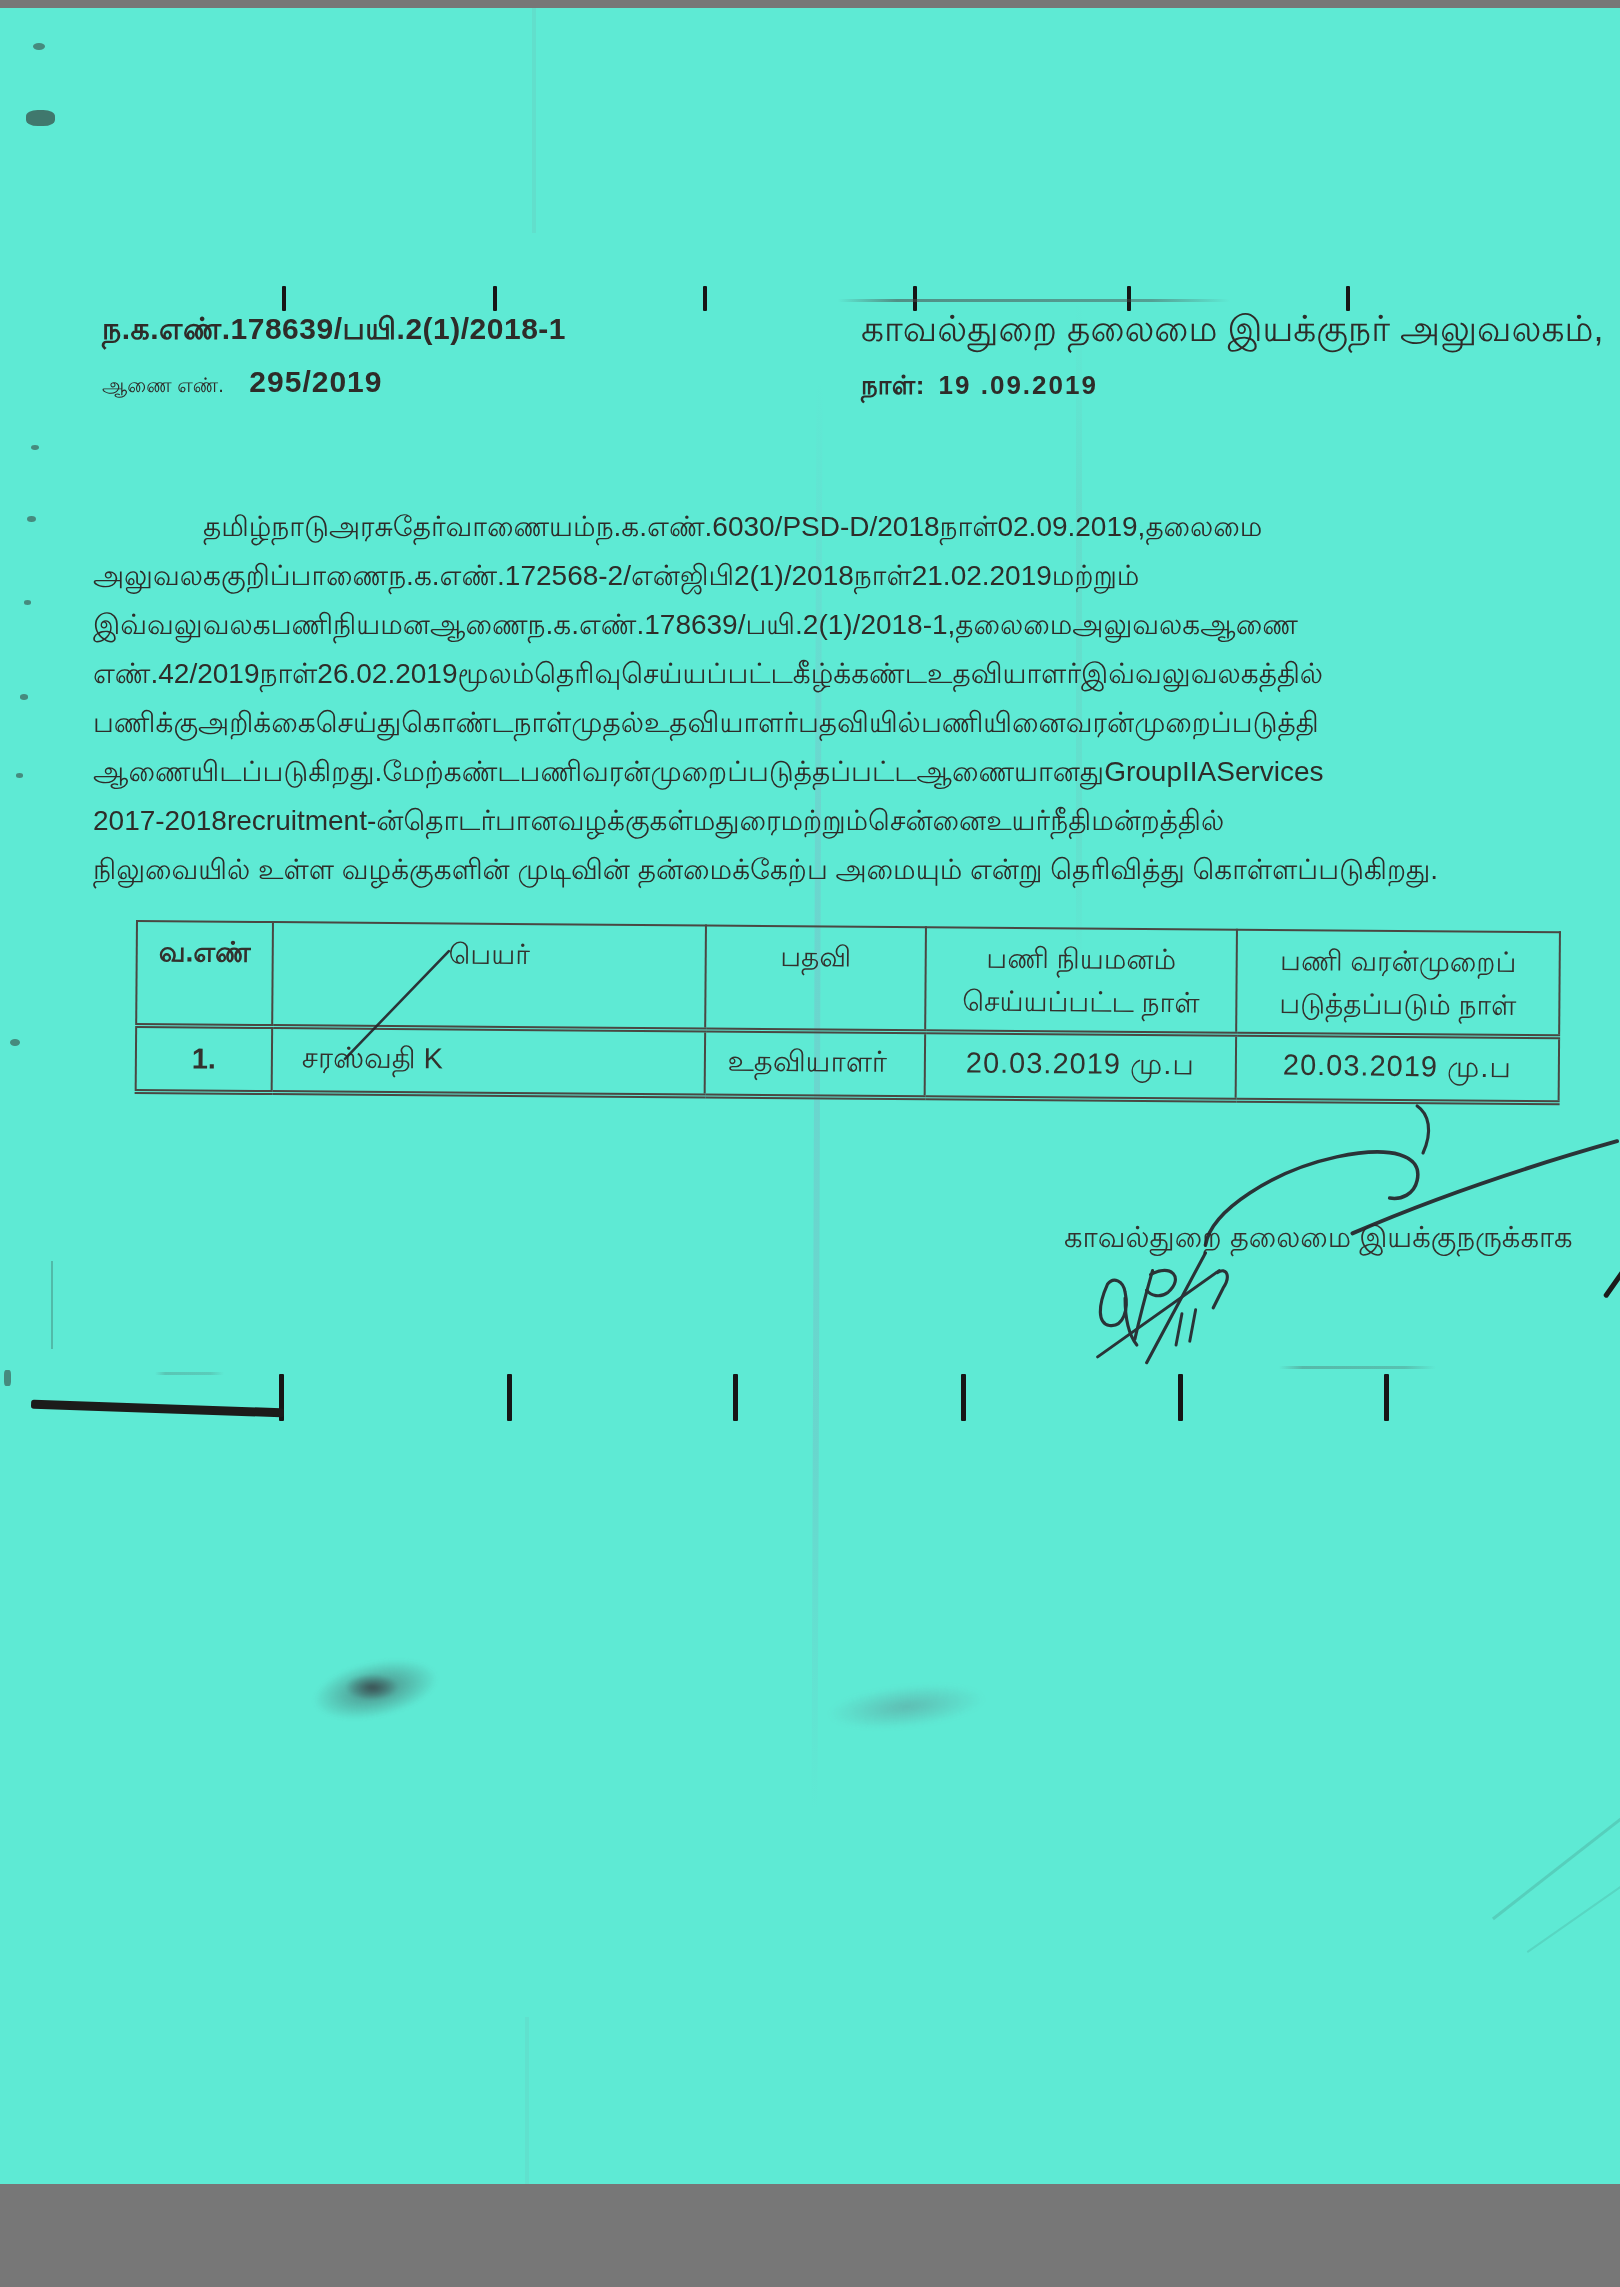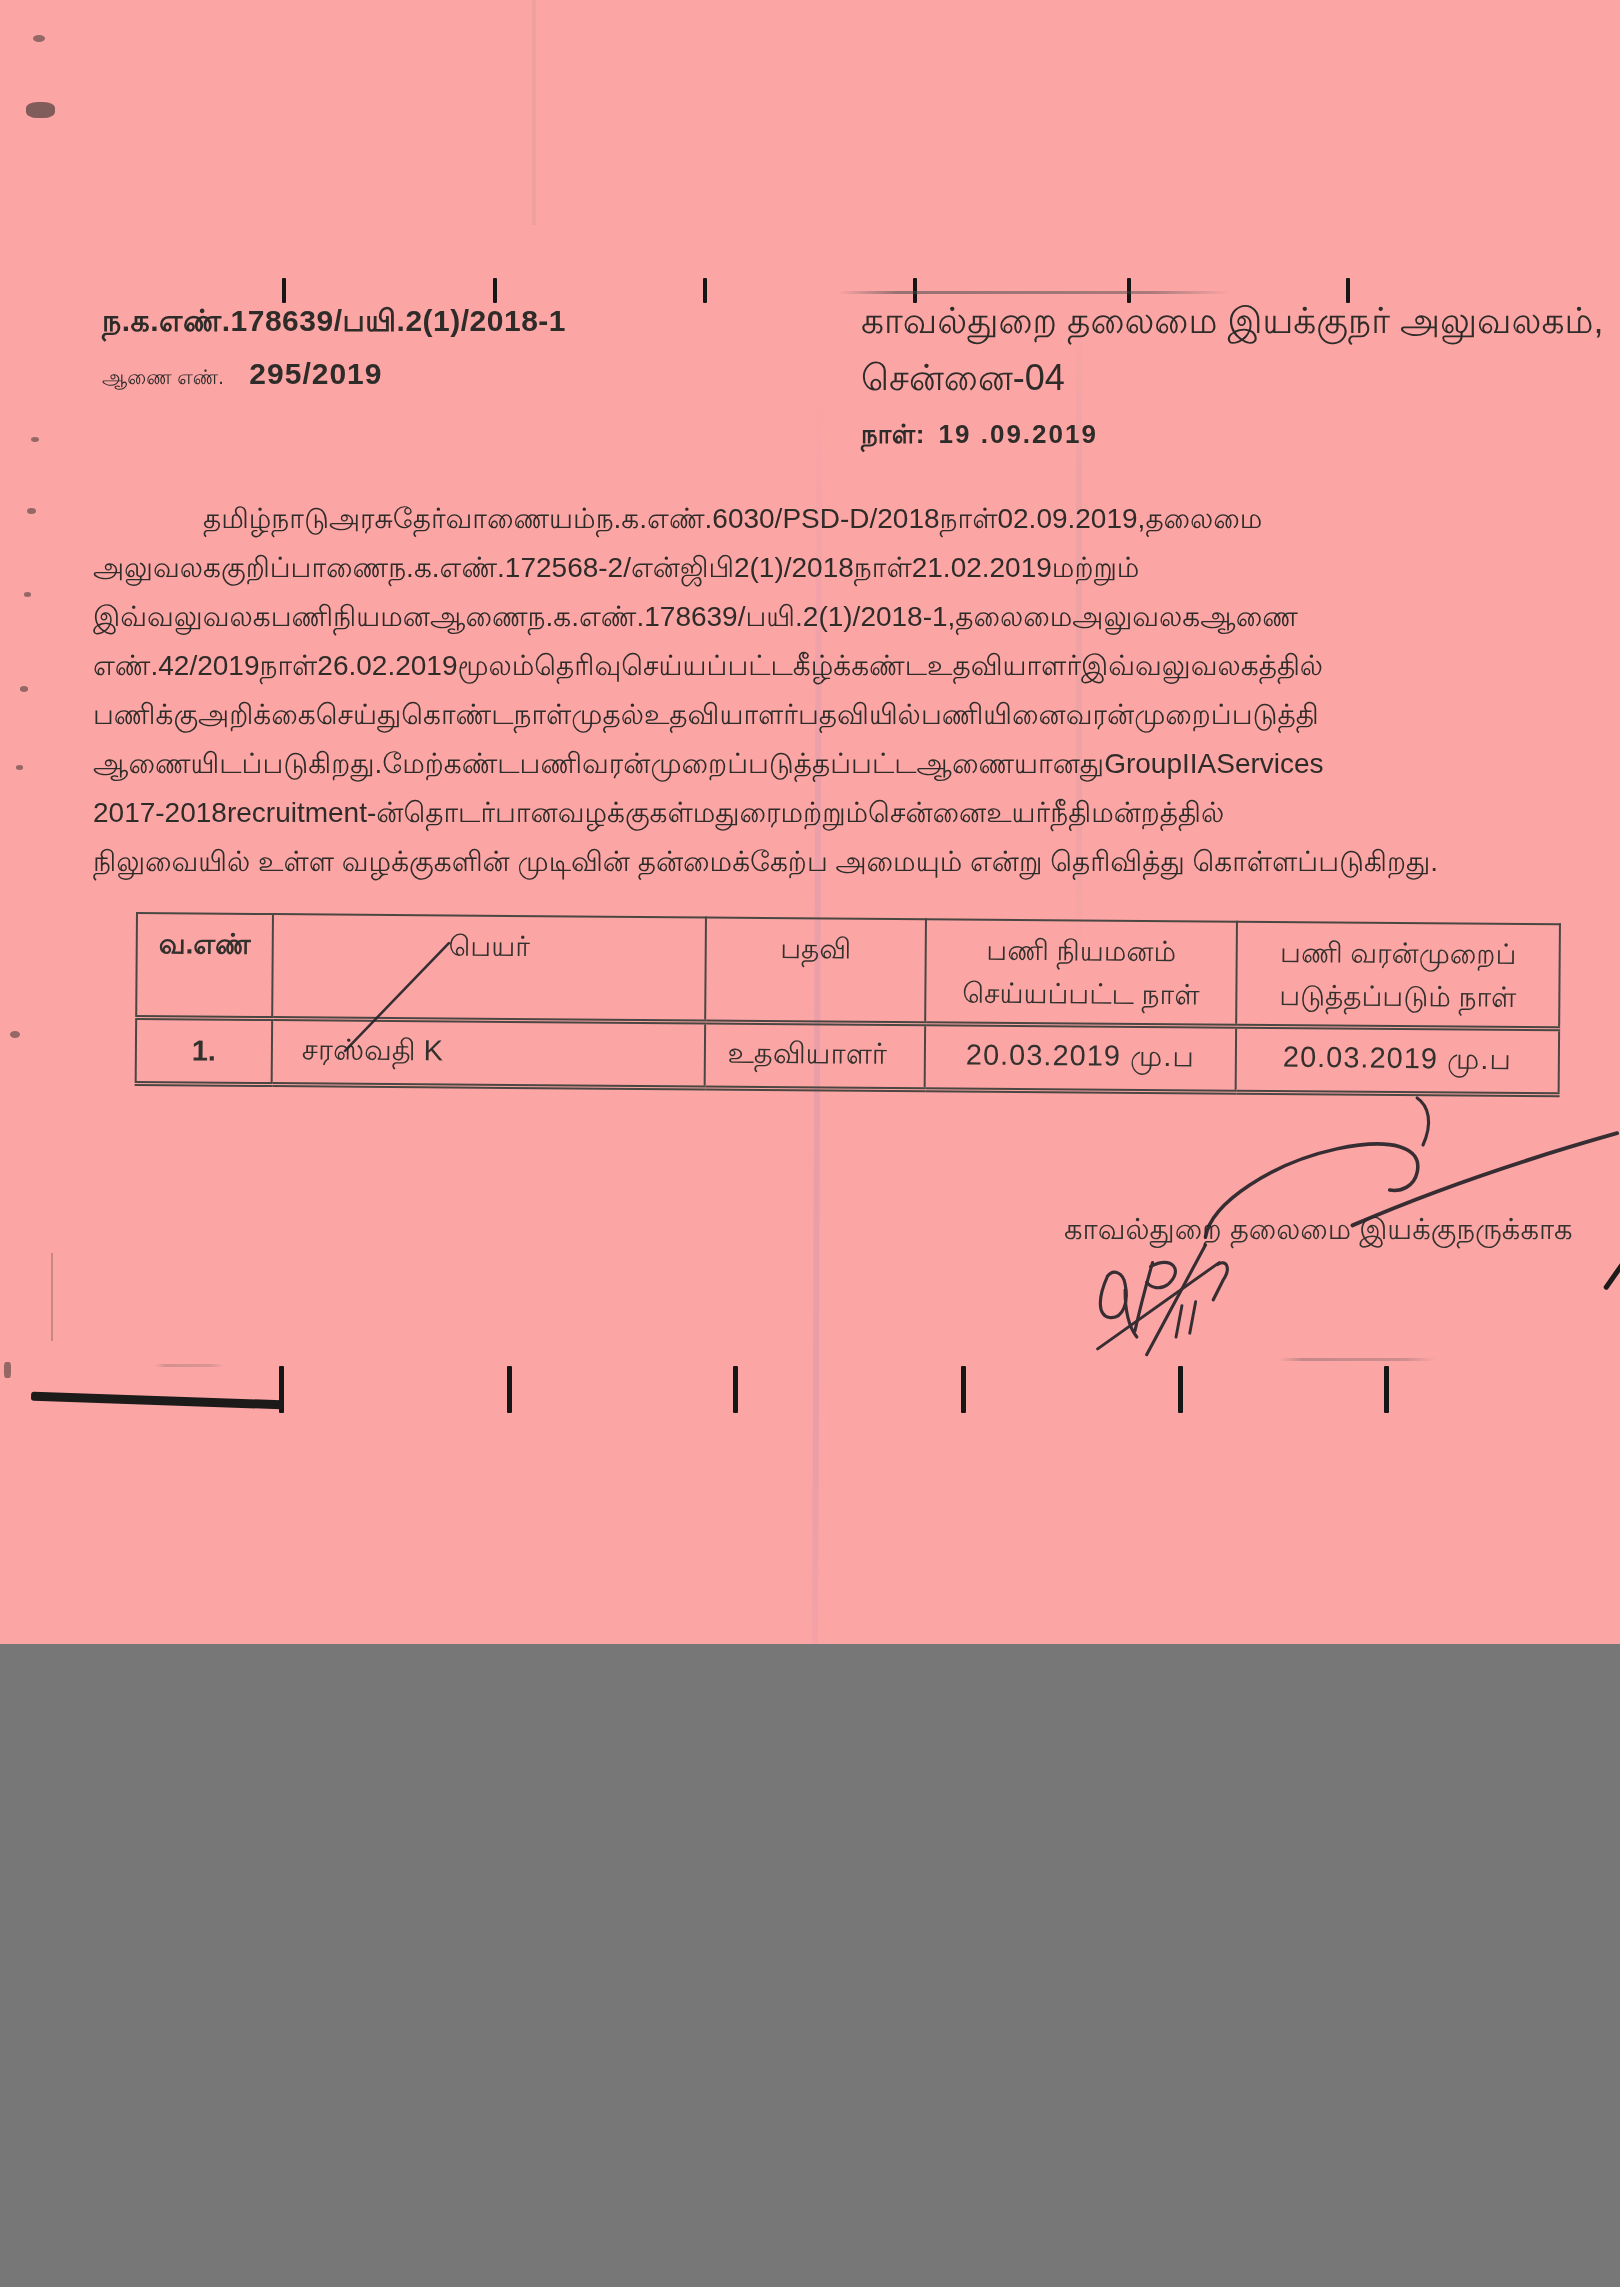--- a/index.html
+++ b/index.html
@@ -4,8 +4,8 @@
 <style>
   html,body{margin:0;padding:0;background:#777;}
   .page{
-    position:relative;width:1620px;height:1644px;margin:0 auto;
-    background:#fca5a5;overflow:hidden;
+    position:relative;width:1620px;height:2176px;margin:8px auto;
+    background:#5eead4;overflow:hidden;
     font-family:"Liberation Sans",sans-serif;color:#2e2c29;
   }
   

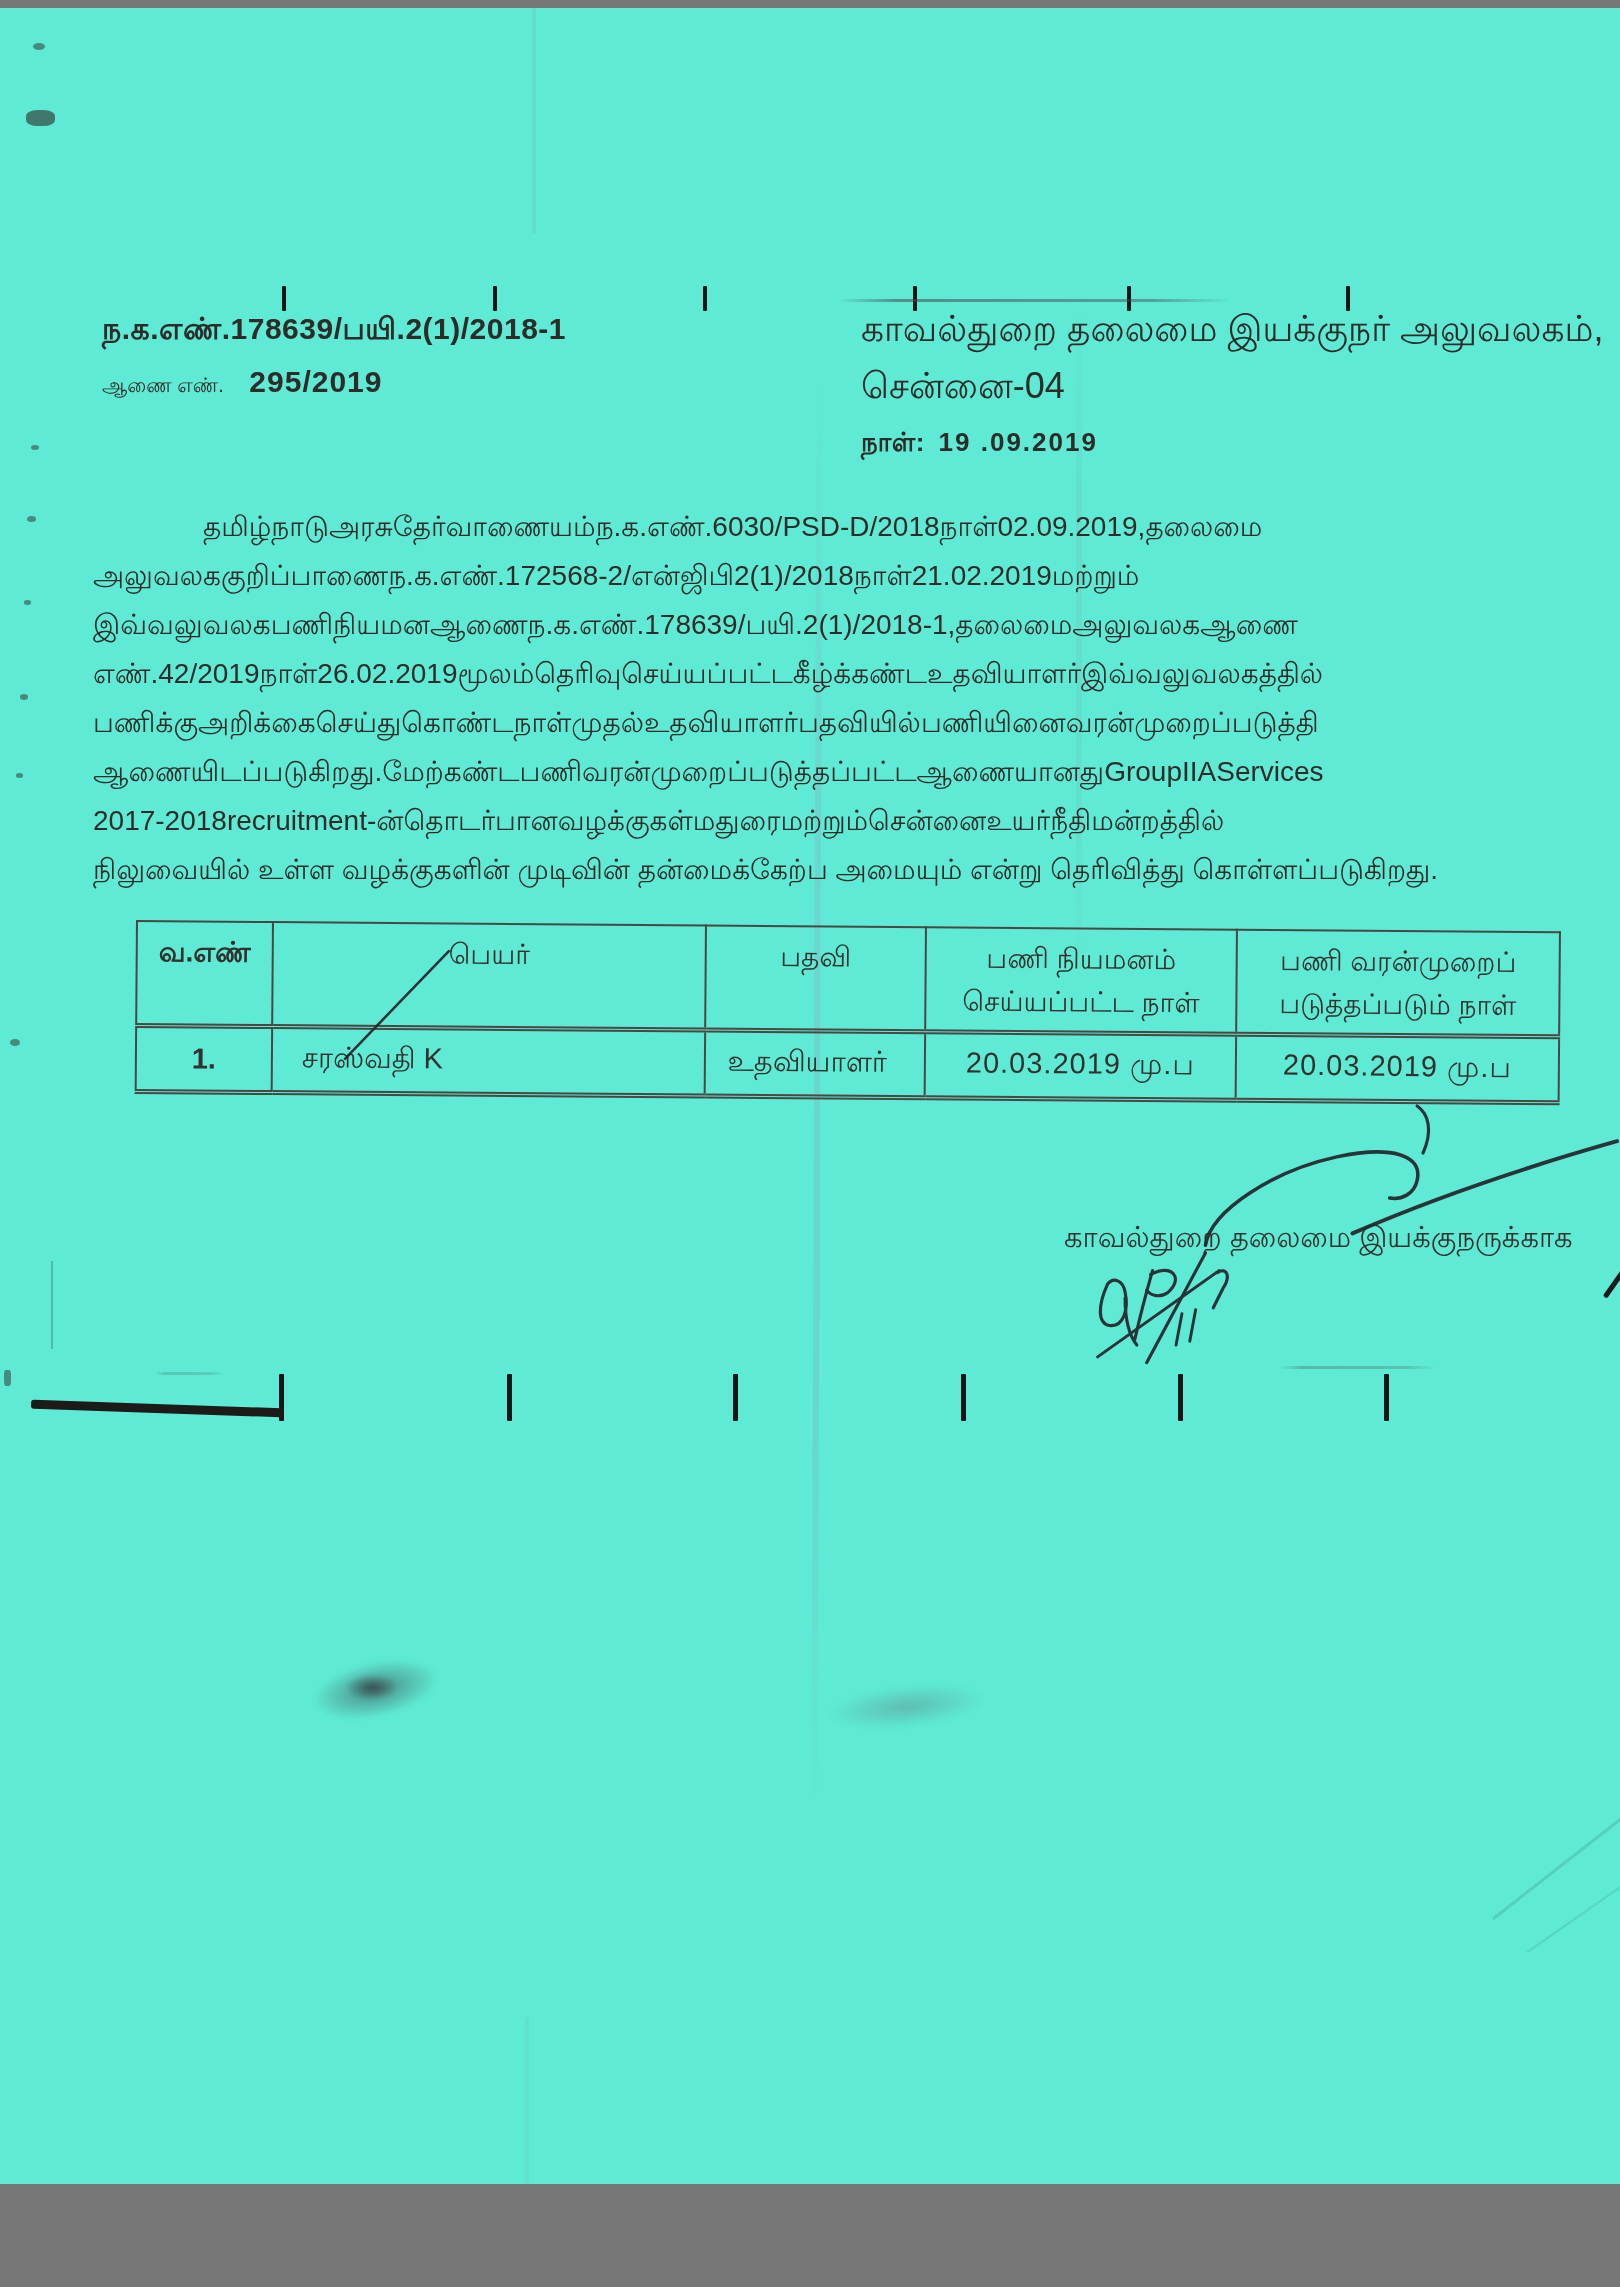--- a/index.html
+++ b/index.html
@@ -114,7 +114,6 @@
 
   <div class="hdr-right">
     <div class="office">காவல்துறை தலைமை இயக்குநர் அலுவலகம்,</div>
-    <div class="city">சென்னை-04</div>
     <div class="dateline">
       <span>நாள்:</span><span class="dval">19 .09.2019</span>
     </div>

